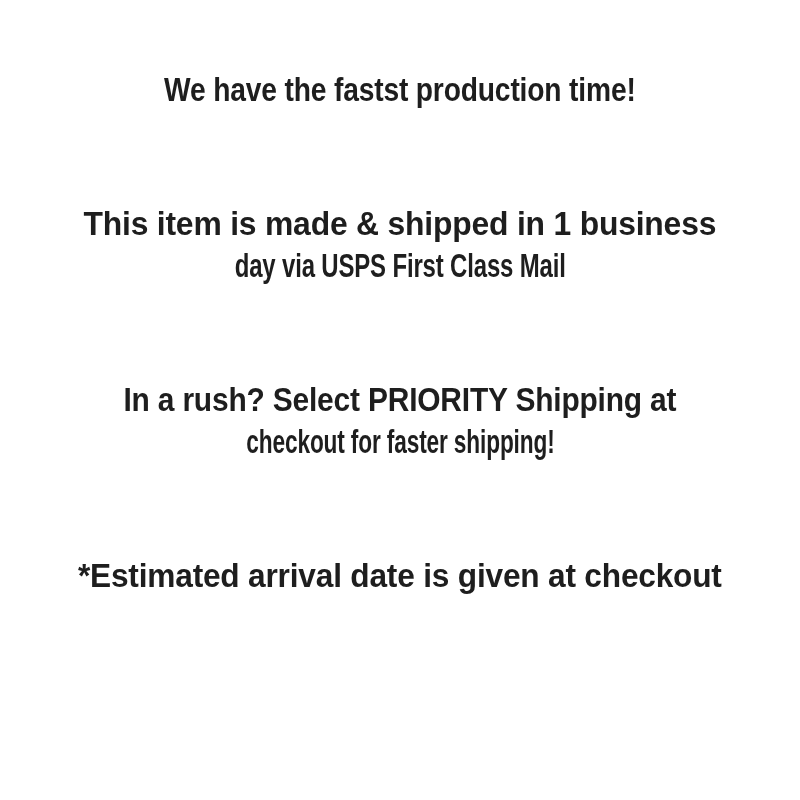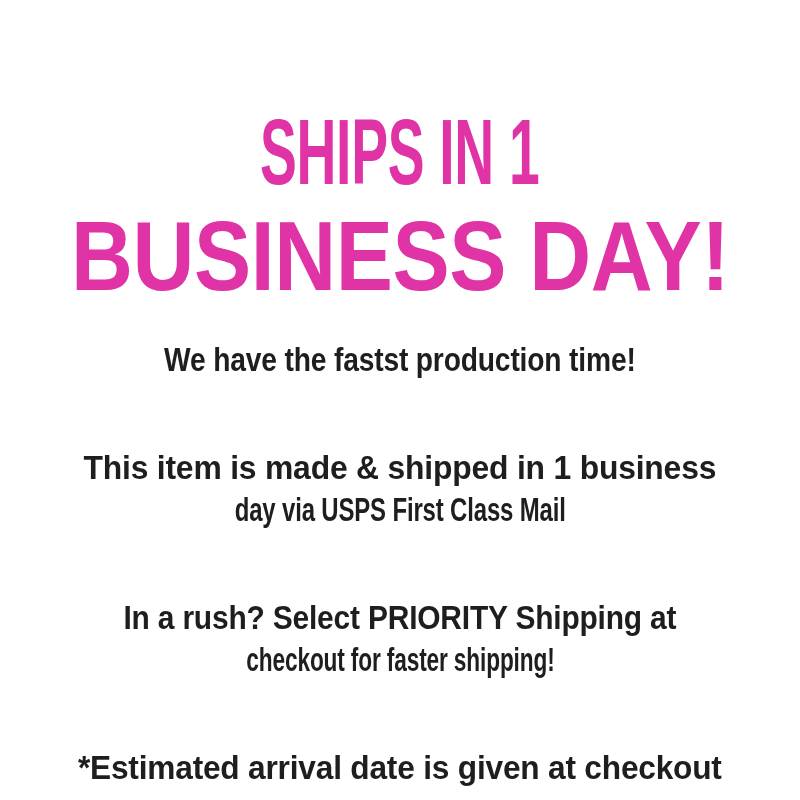--- a/index.html
+++ b/index.html
@@ -84,10 +84,6 @@
 
 <div id="poster" style="background: rgb(255, 255, 255);">
 
-  <h1 class="headline" style="color: rgb(224, 51, 165);">
-    <span class="headline-line headline-line-1" style="display: inline-block; transform: scaleX(0.6005); transform-origin: center center;">SHIPS IN 1</span>
-    <span class="headline-line headline-line-2" style="display: inline-block; transform: scaleX(0.875); transform-origin: center center;">BUSINESS DAY!</span>
-  </h1>
 
   <div class="gap-a"></div>
 

